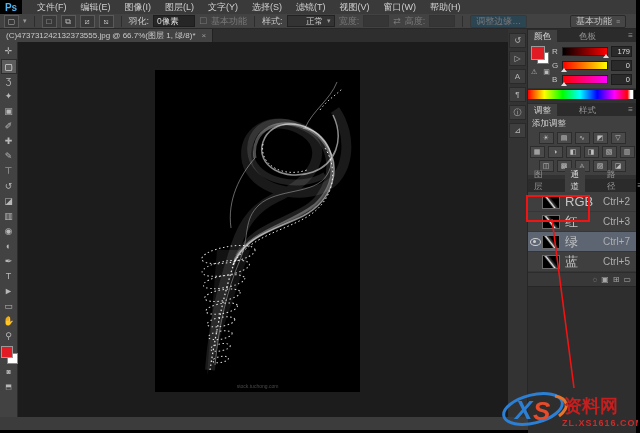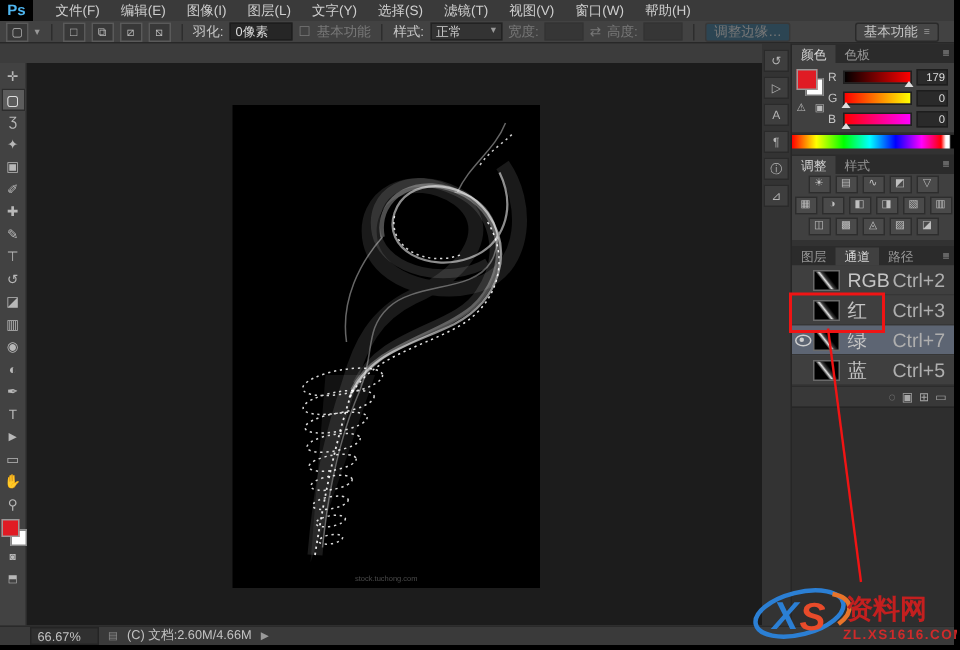--- a/index.html
+++ b/index.html
@@ -21,7 +21,7 @@
   .opt-input{background:#262626;border:1px solid #1d1d1d;color:#ddd;font-size:8.5px;
     padding:0 3px;height:10px;line-height:10px;min-width:34px;}
   .opt-drop{background:#333;border:1px solid #222;color:#ccc;font-size:8.5px;height:10px;line-height:10px;
-    padding:0 3px;min-width:40px;display:flex;justify-content:space-between;gap:4px;}
+    padding:0 3px;min-width:40px;display:flex;justify-content:flex-end;gap:4px;}
   .grayed{opacity:.4;}
   .opt-btn{background:#0c4a6e;border:1px solid #2a2a2a;border-radius:2px;padding:0 5px;height:11px;line-height:11px;}
   #workspace-btn{margin-left:auto;margin-right:10px;display:flex;gap:4px;align-items:flex-end;

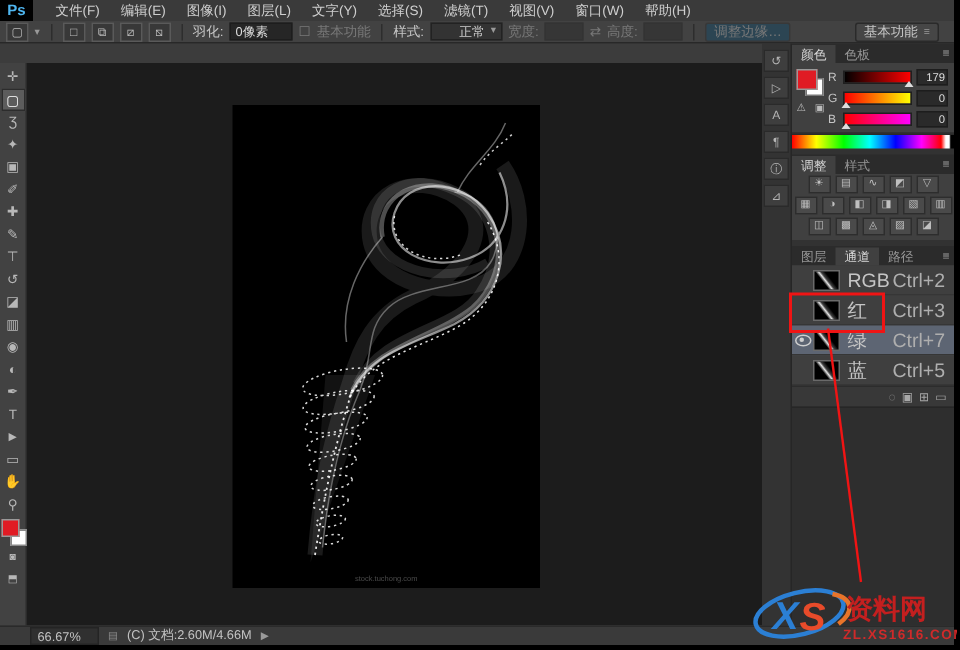--- a/index.html
+++ b/index.html
@@ -148,6 +148,12 @@
     </span>
   </div>
 
+  <div id="tabbar" class="abs">
+    <div id="doc-tab">
+      <span>(C)473731242132373555.jpg @ 66.7%(图层 1, 绿/8)*</span>
+      <span style="color:#9a9a9a;">×</span>
+    </div>
+  </div>
 
   <div id="toolbox" class="abs">
     <div class="tool">✛</div>

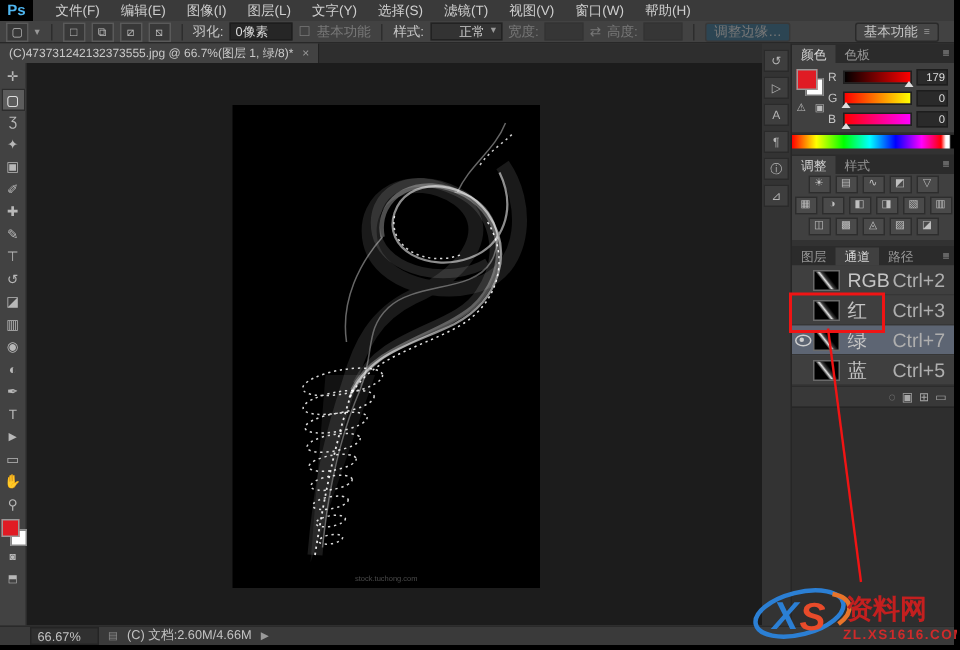--- a/index.html
+++ b/index.html
@@ -49,7 +49,7 @@
     font-size:8px;line-height:13px;text-align:center;}
   
   #panels{left:528px;top:29px;width:108px;height:388px;background:#323232;font-size:8.5px;color:#c5c5c5;}
-  .ptabs{height:13px;background:#2b2b2b;display:flex;align-items:flex-end;}
+  .ptabs{height:13px;background:#2b2b2b;display:flex;align-items:flex-end;gap:16px;}
   .ptab{padding:0 6px;line-height:12px;color:#969696;}
   .ptab.active{background:#404040;color:#d6d6d6;}
   .pmenu{margin-left:auto;color:#9a9a9a;font-size:8px;padding-right:3px;line-height:12px;}

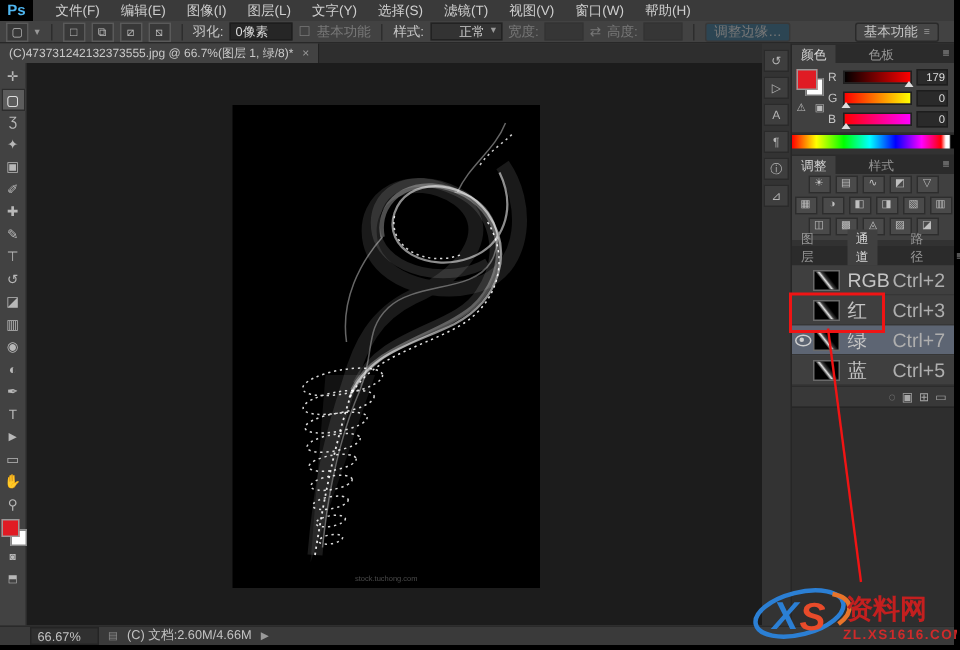--- a/index.html
+++ b/index.html
@@ -271,6 +271,7 @@
       <span class="pmenu">≡</span>
     </div>
     <div class="pbody" style="padding-bottom:2px;">
+      <div id="adj-header">添加调整</div>
       <div class="adj-row">
         <span class="adj-ic">☀</span>
         <span class="adj-ic">▤</span>

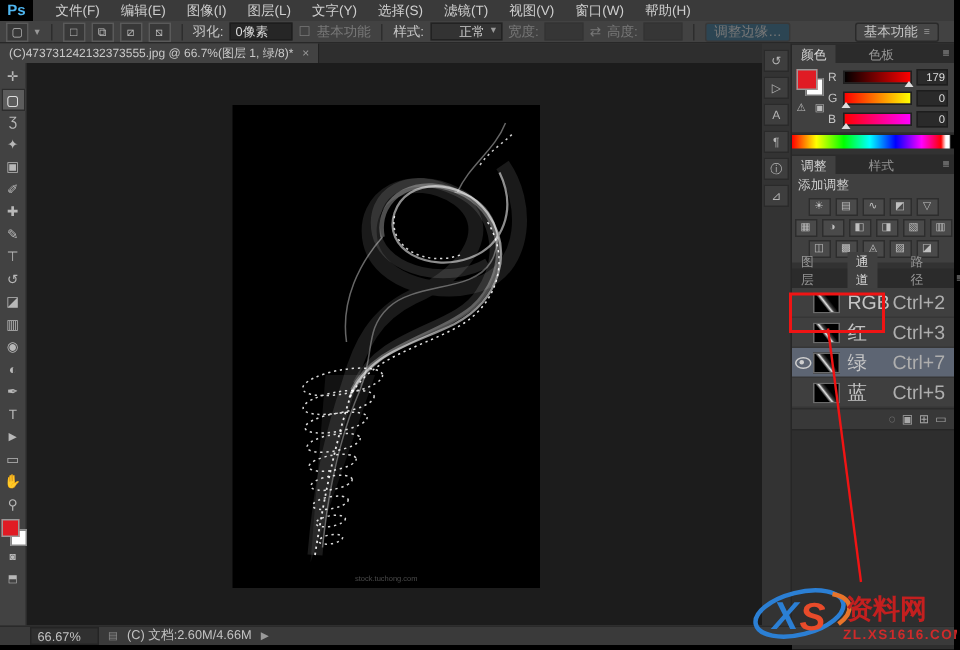--- a/index.html
+++ b/index.html
@@ -83,7 +83,7 @@
   .ch-thumb{width:16px;height:12px;border:1px solid #6a6a6a;margin-right:5px;
     background:linear-gradient(52deg,transparent 38%,rgba(255,255,255,.9) 47%,rgba(255,255,255,.25) 53%,transparent 64%) #000;}
   .ch-name{flex:1;font-size:13px;}
-  .ch-short{font-size:13px;color:#aeaeae;padding-right:6px;}
+  .ch-short{font-size:10px;color:#aeaeae;padding-right:6px;}
   #ch-footer{height:13px;background:#383838;display:flex;justify-content:flex-end;gap:4px;
     align-items:center;padding-right:5px;border-top:1px solid #2c2c2c;}
   .ft-ic{color:#a8a8a8;font-size:8px;line-height:10px;}

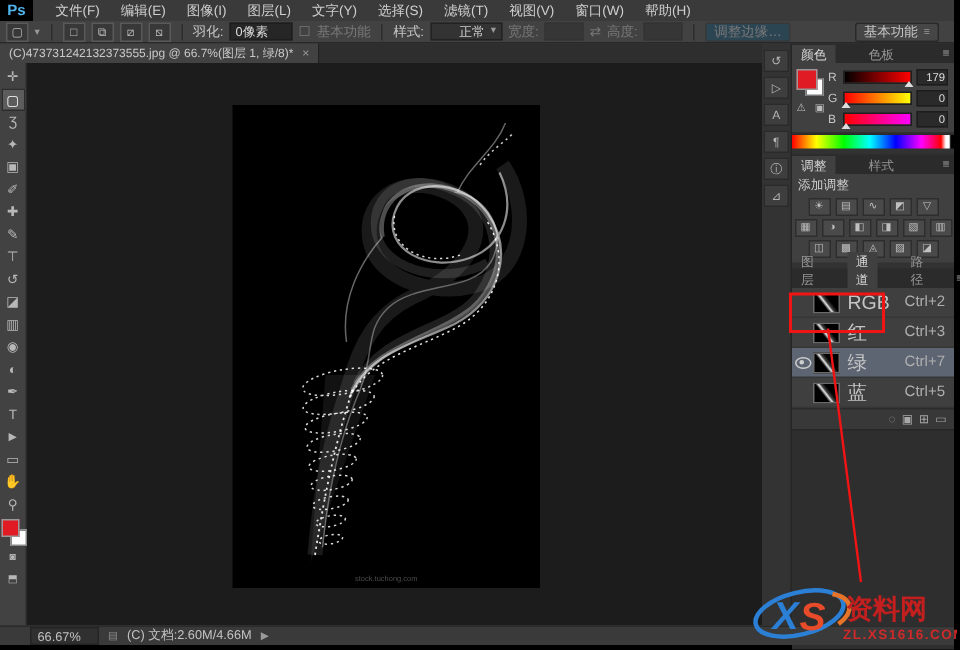--- a/index.html
+++ b/index.html
@@ -339,12 +339,6 @@
     <div id="panel-filler"></div>
   </div>
 
-  <div id="statusbar" class="abs">
-    <span id="zoom-box">66.67%</span>
-    <span style="color:#8f8f8f;font-size:7px;">▤</span>
-    <span>(C) 文档:2.60M/4.66M</span>
-    <span style="color:#9a9a9a;font-size:7px;">▶</span>
-  </div>
 
 </div>
 

